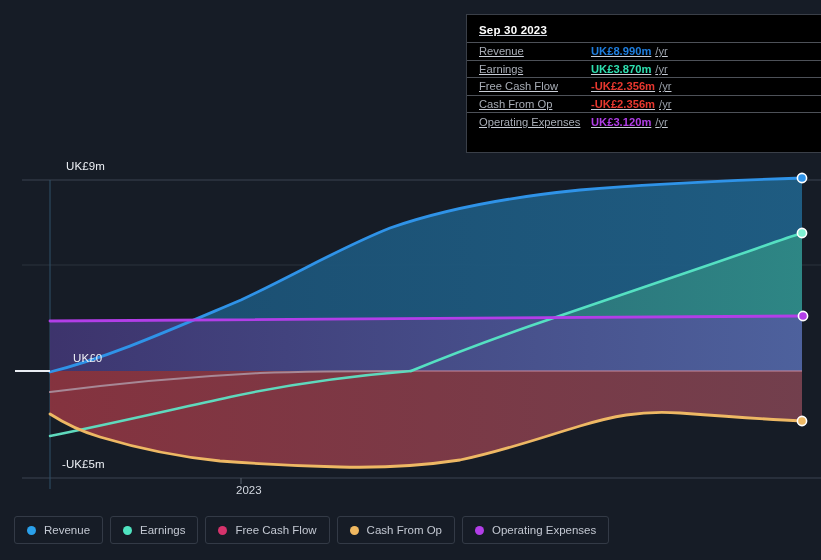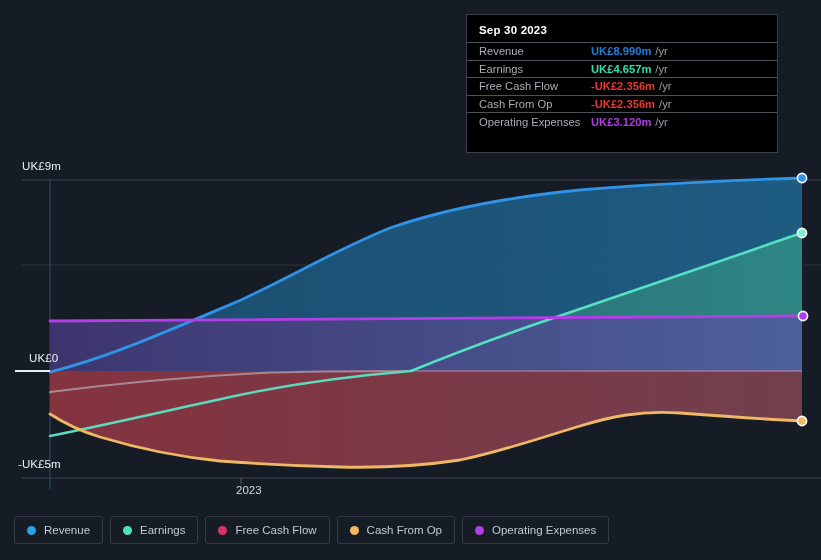--- a/index.html
+++ b/index.html
@@ -47,11 +47,12 @@
   #tooltip {
     position: absolute;
     left: 466px; top: 14px;
-    width: 312px; height: 139px;
+    width: 356px; height: 139px;
     background: #000000;
     border: 1px solid #3a3f48;
     padding: 0;
     z-index: 40;
+    text-decoration: underline;
   }
   #tooltip .tt-title {
     font-size: 11.5px;

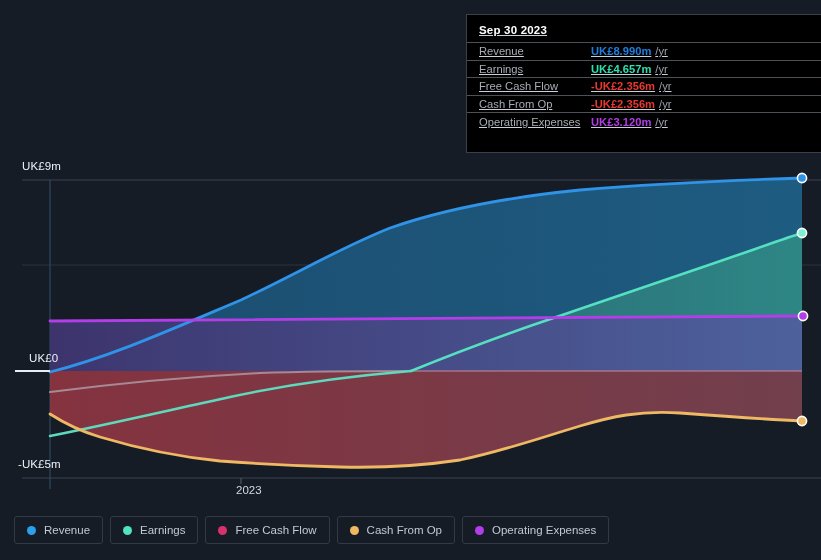--- a/index.html
+++ b/index.html
@@ -210,7 +210,7 @@
 
     <div class="tt-row">
       <span class="tt-key">Earnings</span>
-      <span class="tt-val" style="color:#2ee0b0;">UK£4.657m</span>
+      <span class="tt-val" style="color:#2ee0b0;">UK£3.870m</span>
       <span class="tt-suffix">/yr</span>
     </div>
 

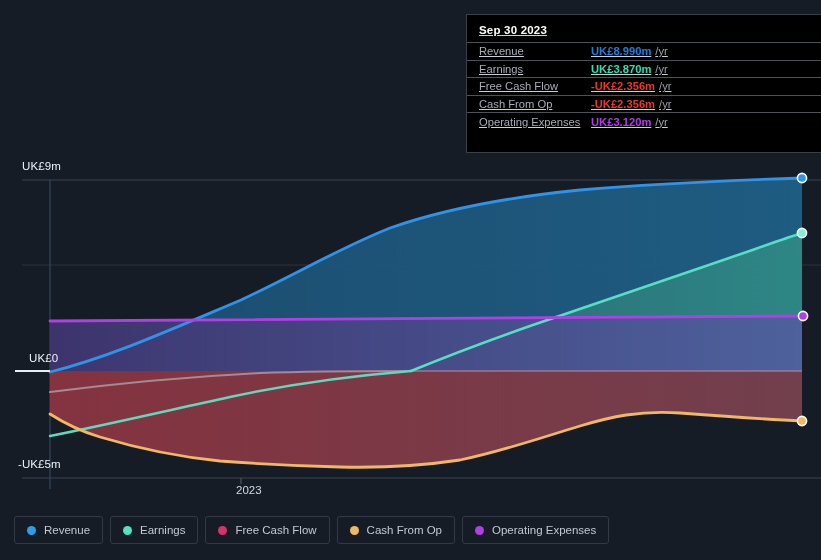--- a/index.html
+++ b/index.html
@@ -35,6 +35,7 @@
     color: #eef1f6;
     letter-spacing: 0.1px;
     white-space: nowrap;
+    margin-left: 44px;
   }
   .x-label {
     position: absolute;

